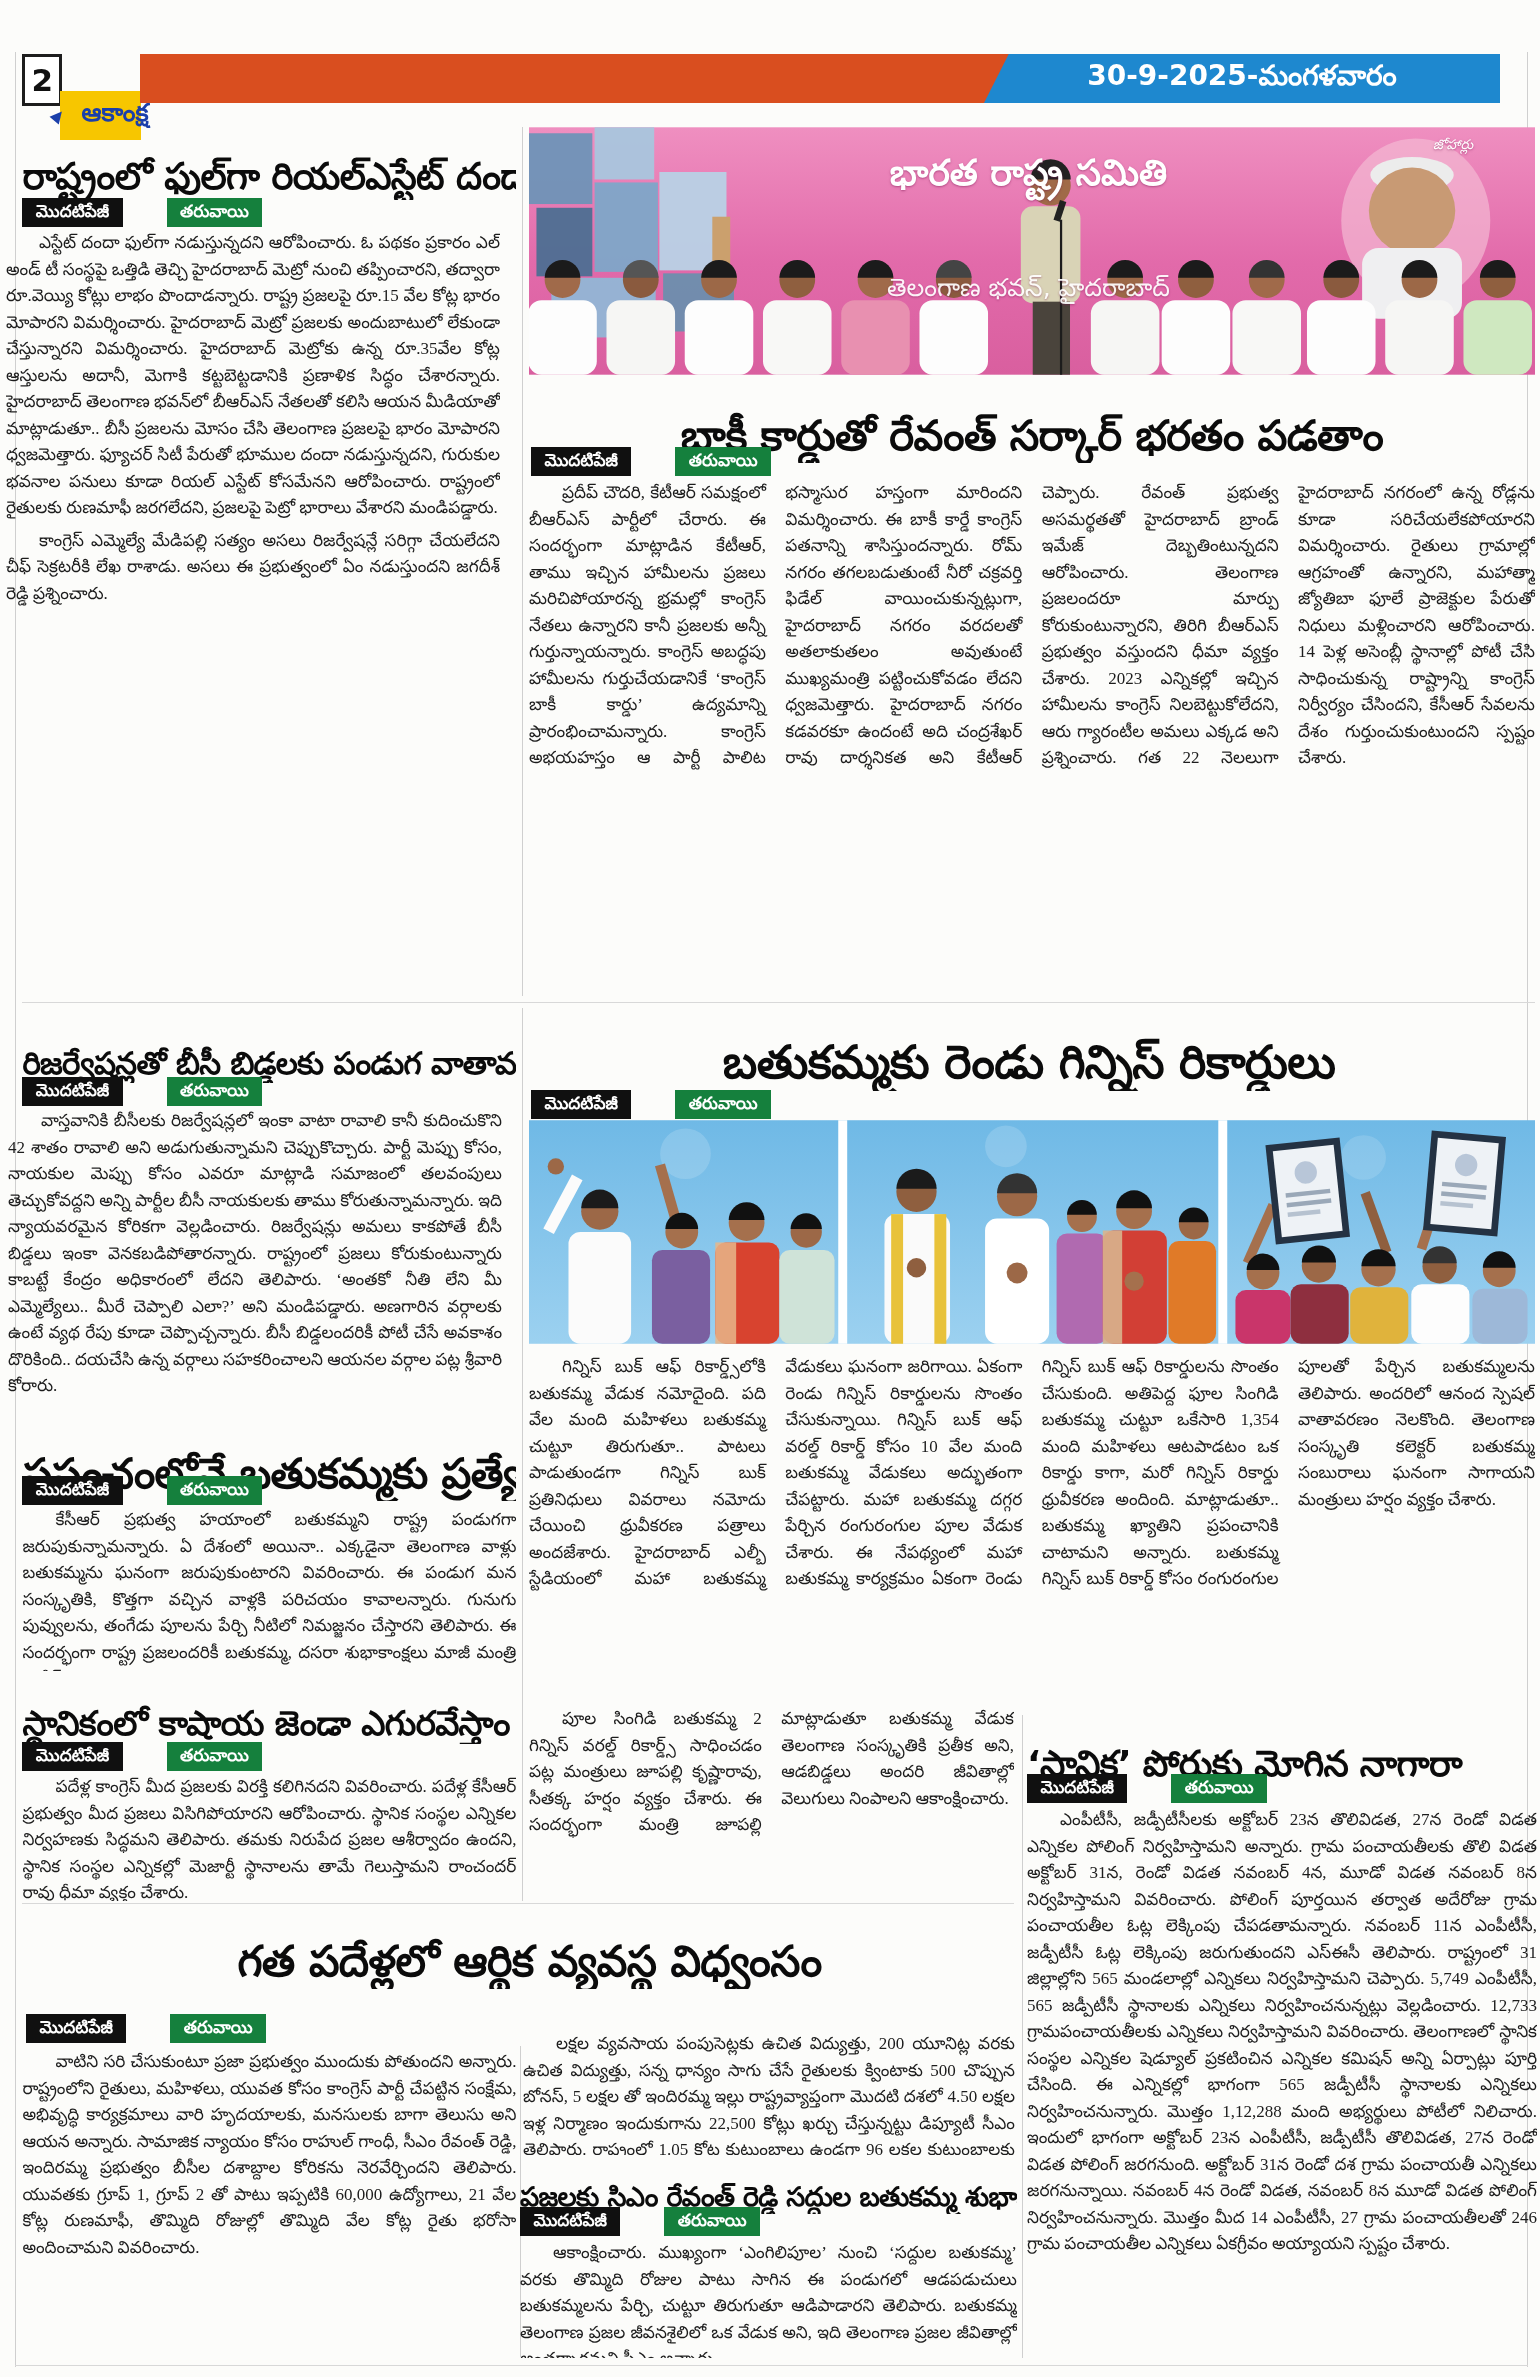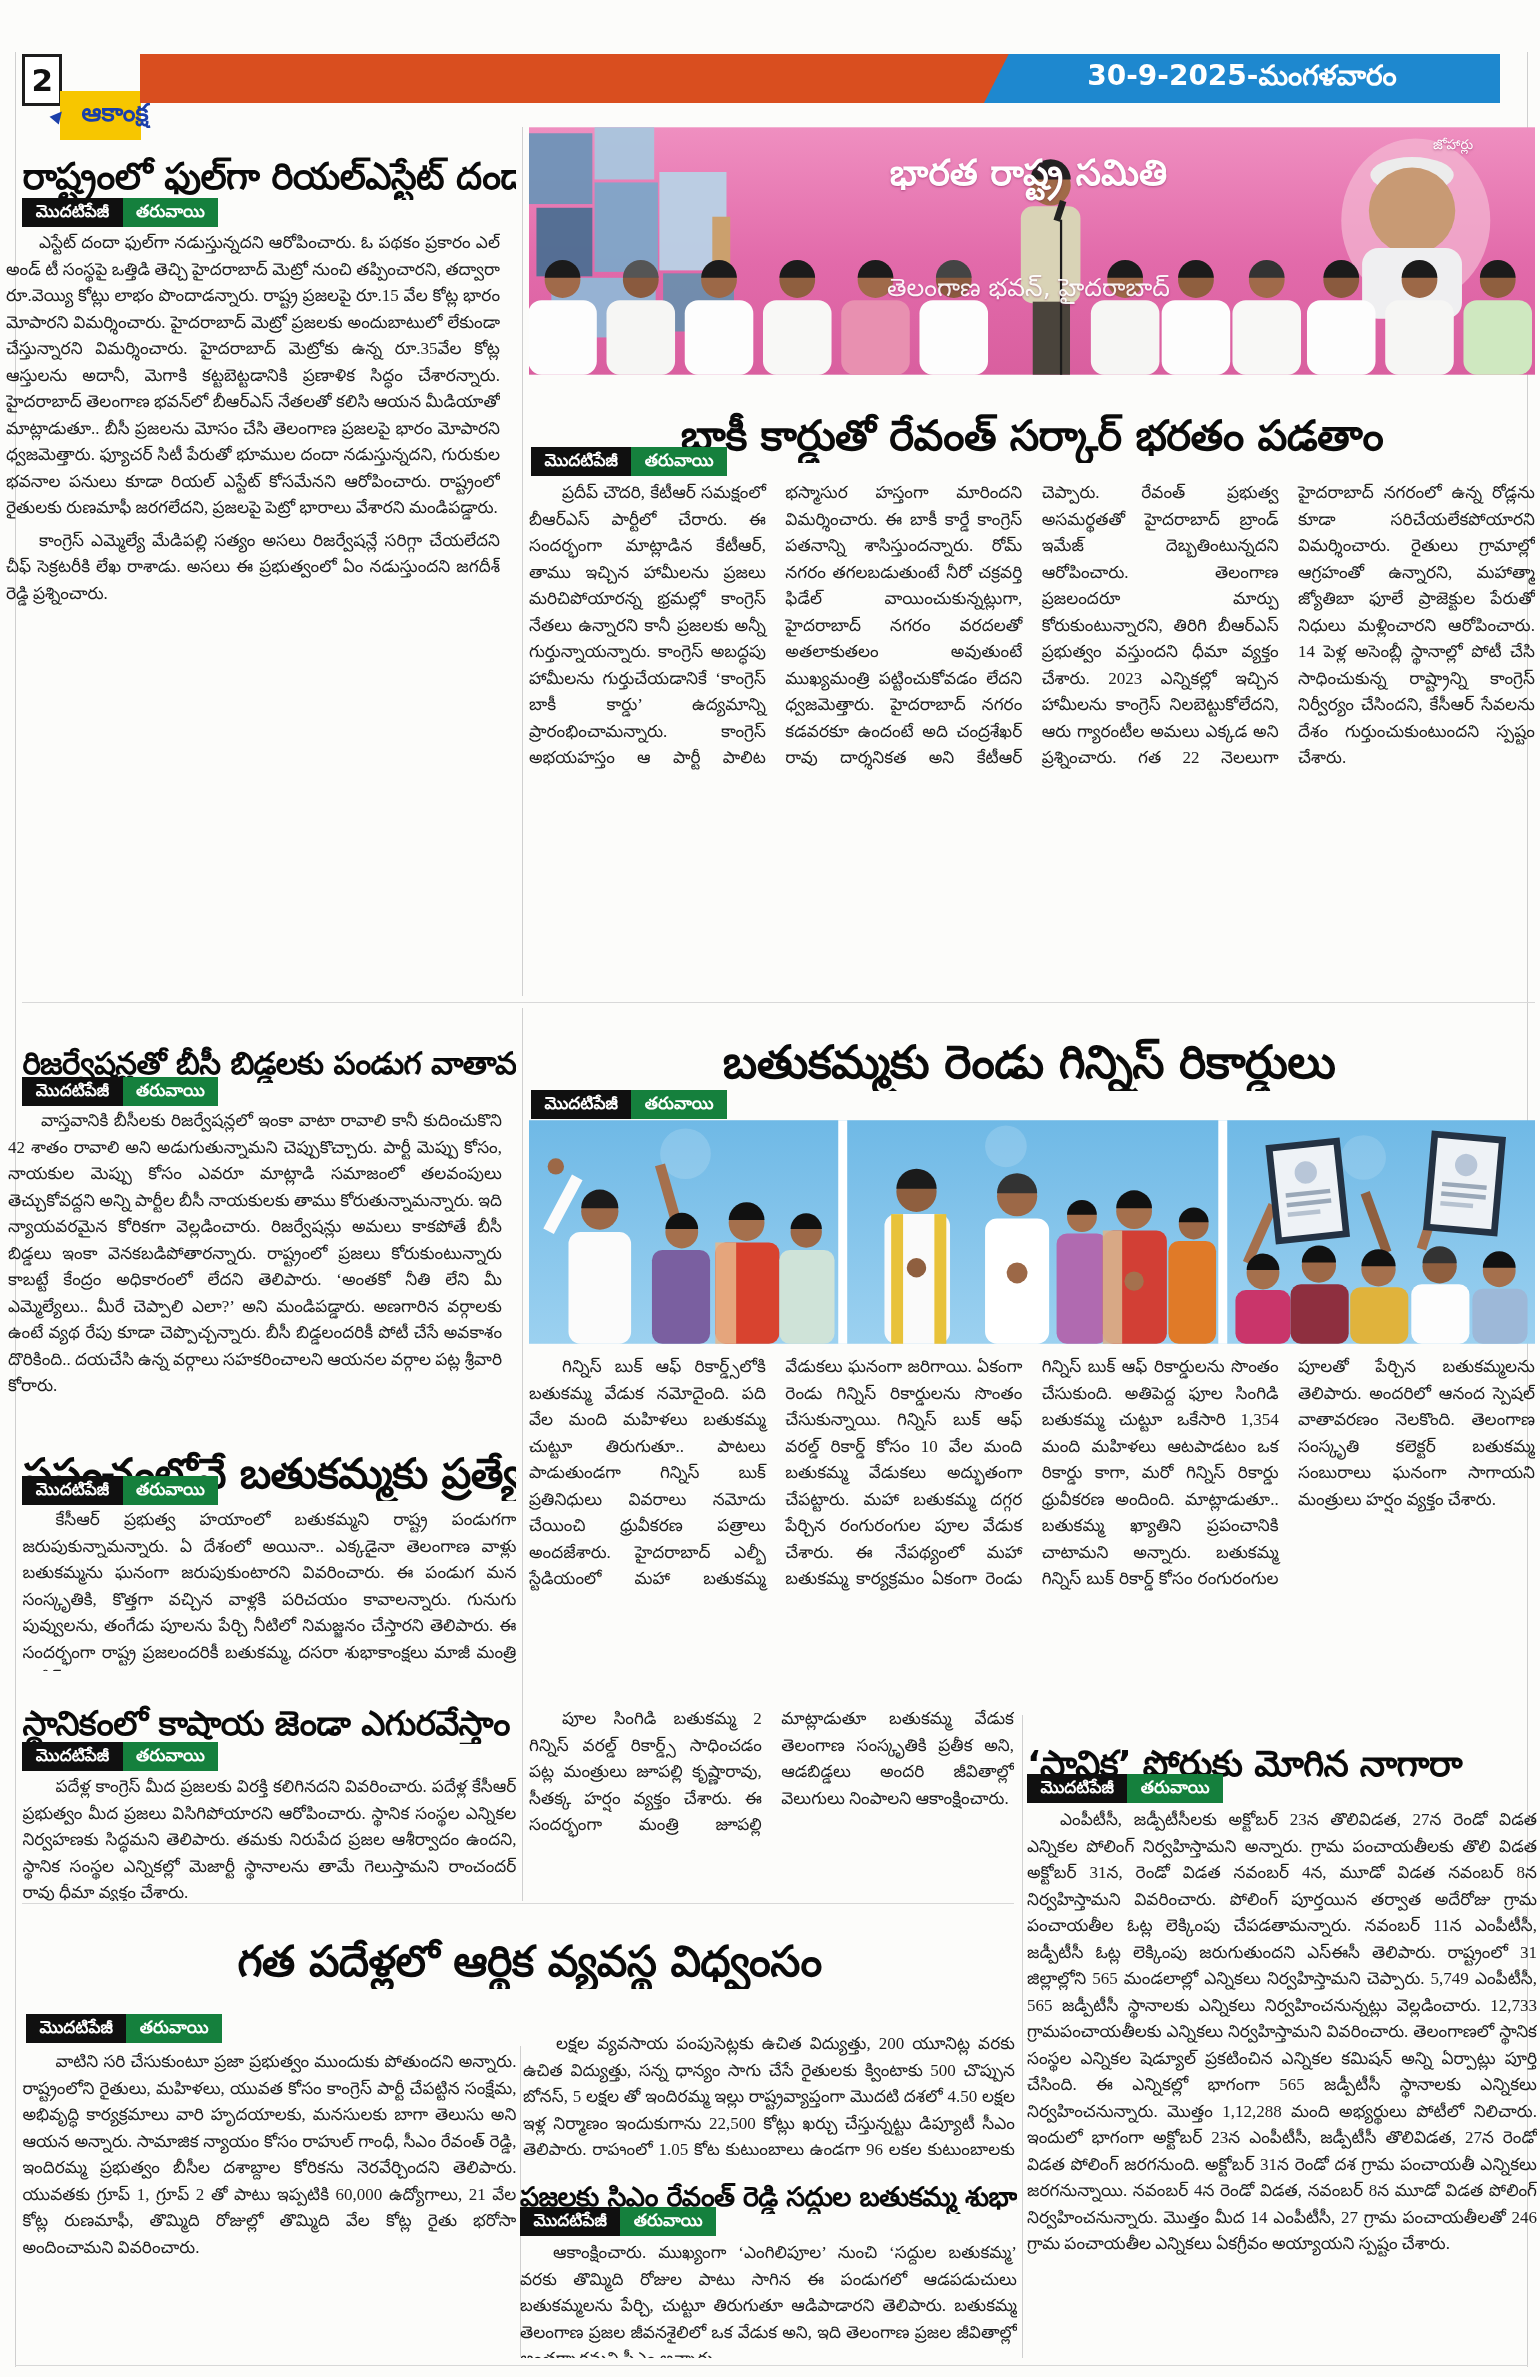--- a/index.html
+++ b/index.html
@@ -169,7 +169,7 @@
     </svg>
     <div class="abs photo-overlay" style="left:246px;top:25px;width:507px;font-size:36px;font-weight:bold;">భారత రాష్ట్ర సమితి</div>
     <div class="abs photo-overlay" style="left:246px;top:146px;width:507px;font-size:25px;opacity:.92;">తెలంగాణ భవన్, హైదరాబాద్</div>
-    <div class="abs photo-overlay" style="left:857px;top:10.4px;width:134px;font-size:13.4px;">జోహార్లు</div>
+    <div class="abs photo-overlay" style="left:857px;top:10.4px;width:134px;font-size:13.4px;font-style:italic;">జోహార్లు</div>
   </div>
 
   <h1 class="abs headline center" style="left:529px;top:382px;width:1006px;font-size:42px;">బాకీ కార్డుతో రేవంత్ సర్కార్ భరతం పడతాం</h1>

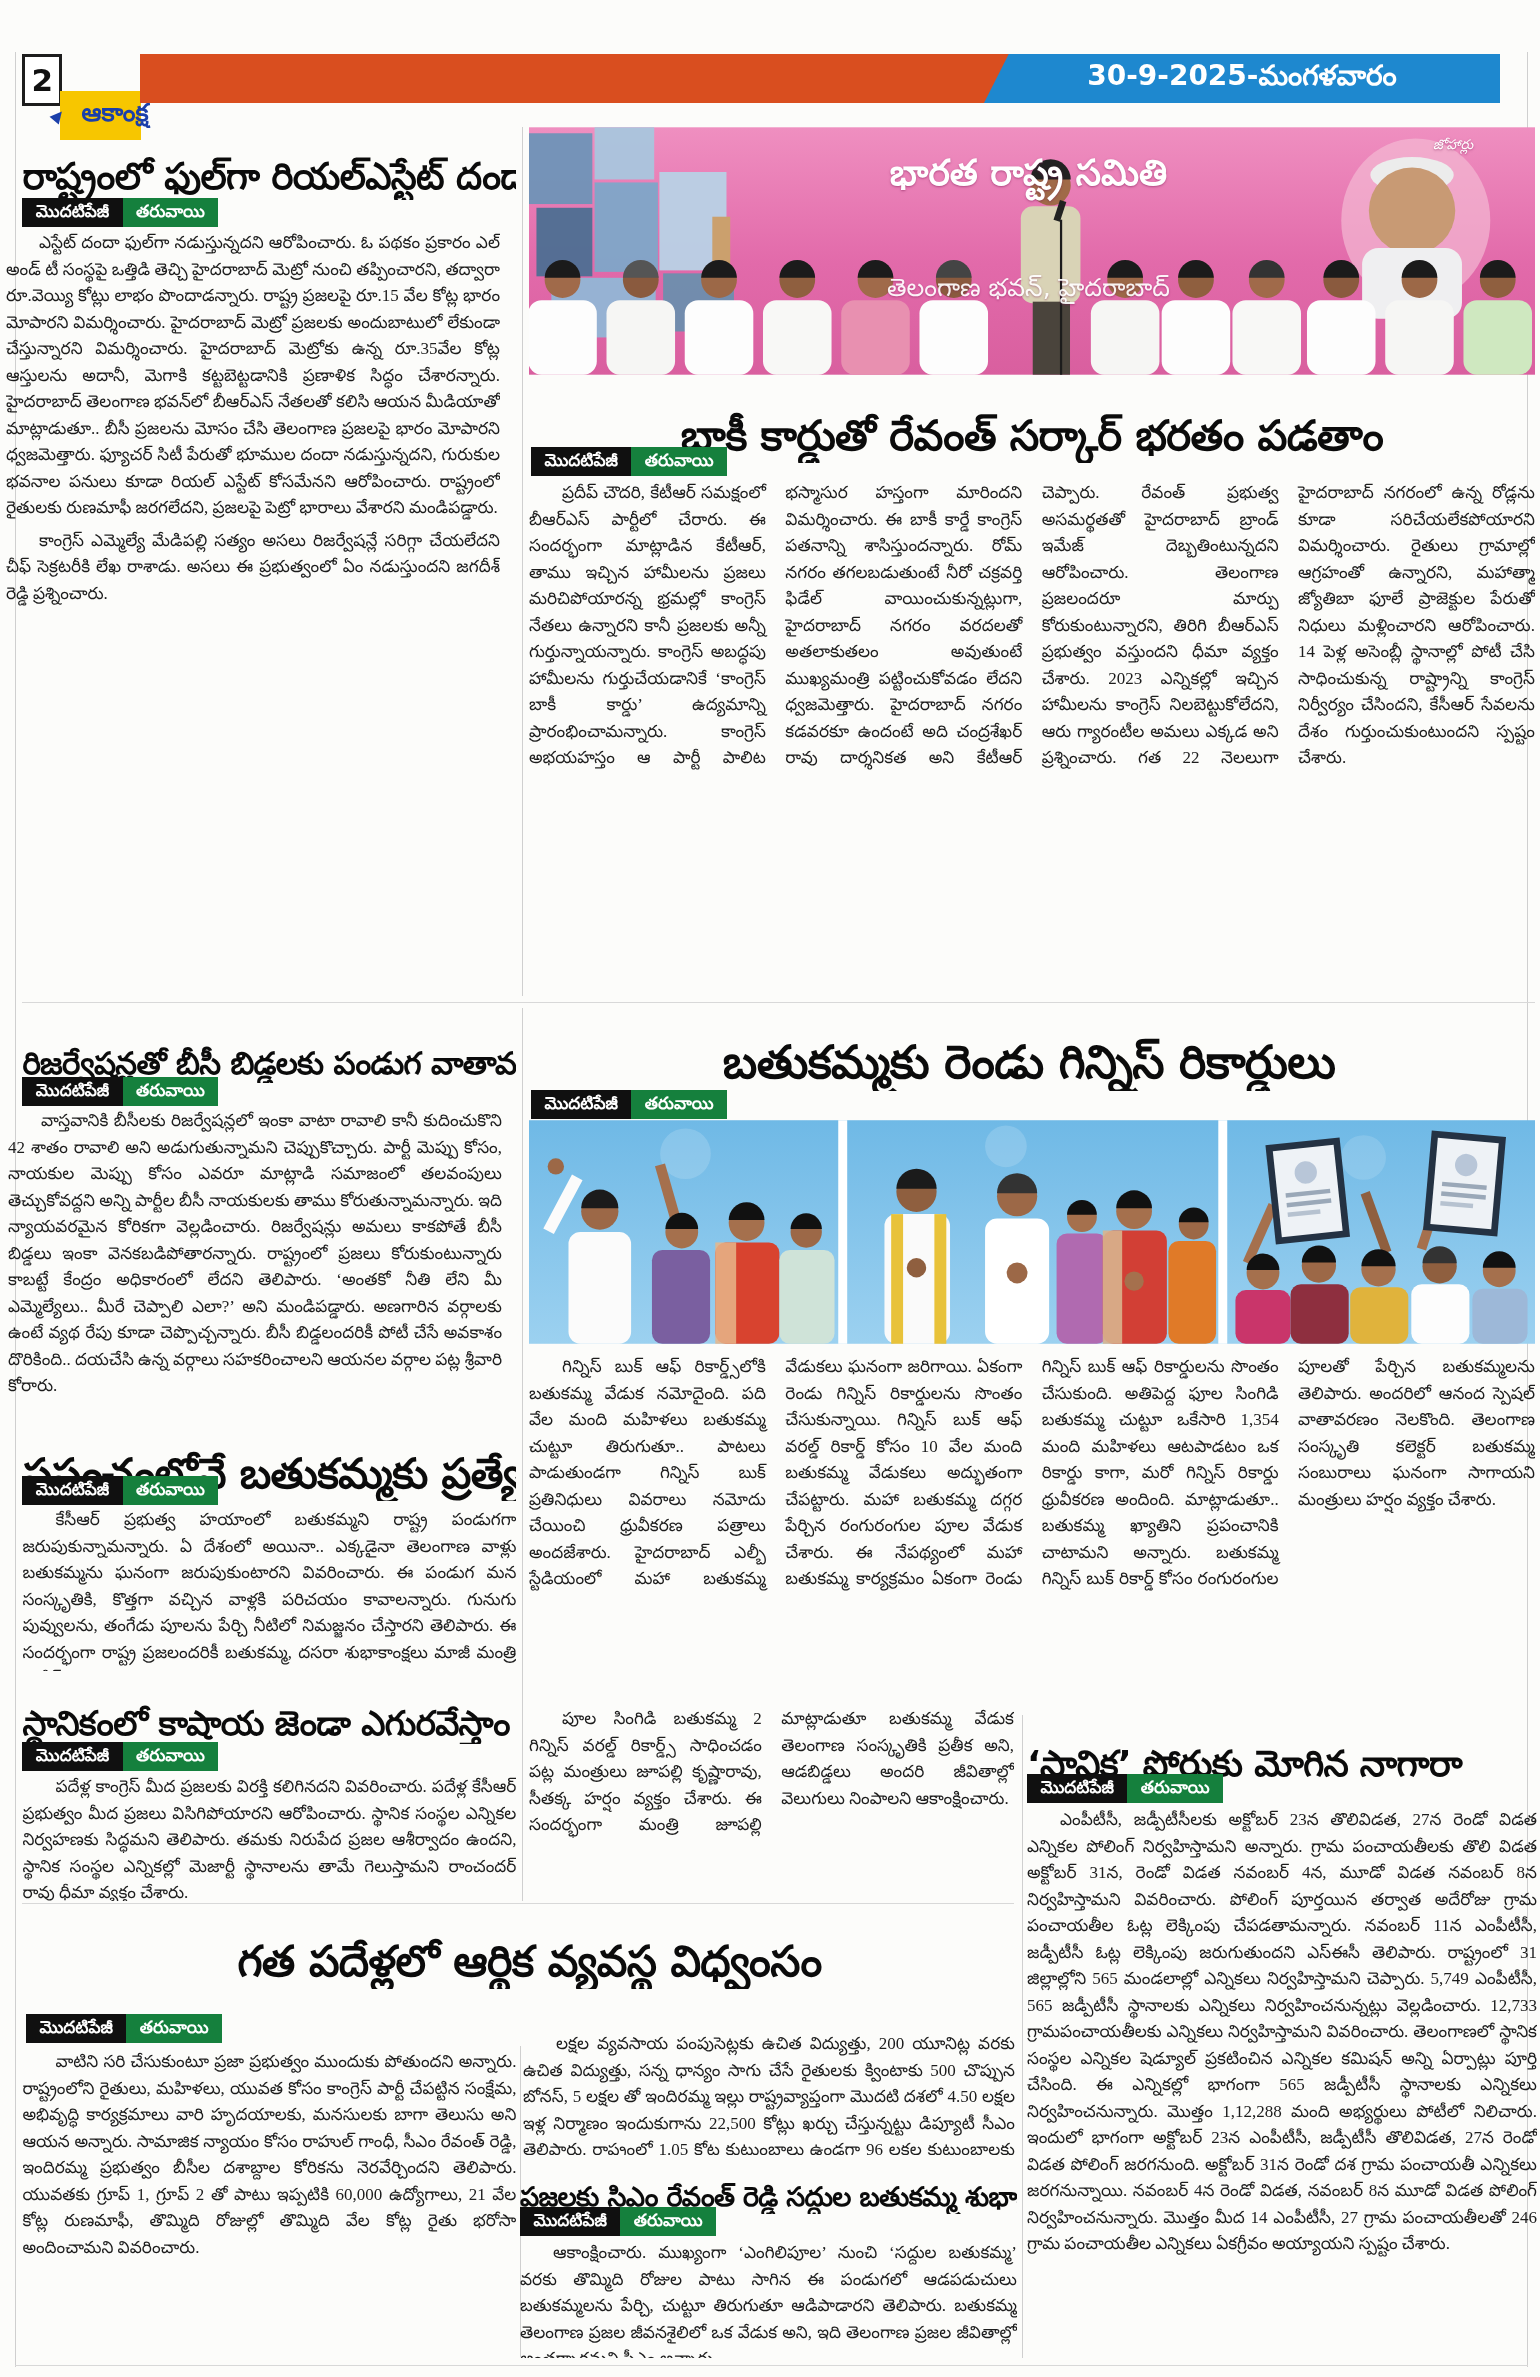--- a/index.html
+++ b/index.html
@@ -9,7 +9,7 @@
   .headline{font-weight:bold;color:#0b0b0b;white-space:nowrap;overflow:hidden;
             font-family:"DejaVu Sans",sans-serif;letter-spacing:-0.7px;line-height:1.25;}
   .headline.center{text-align:center;}
-  .tags{display:flex;}
+  .tags{display:flex;gap:44px;}
   .tag{color:#ffffff;font-weight:bold;font-size:17px;line-height:1;padding:4.5px 13.4px 7.5px;
        font-family:"DejaVu Sans",sans-serif;white-space:nowrap;}
   .tag.black{background:#101010;}

